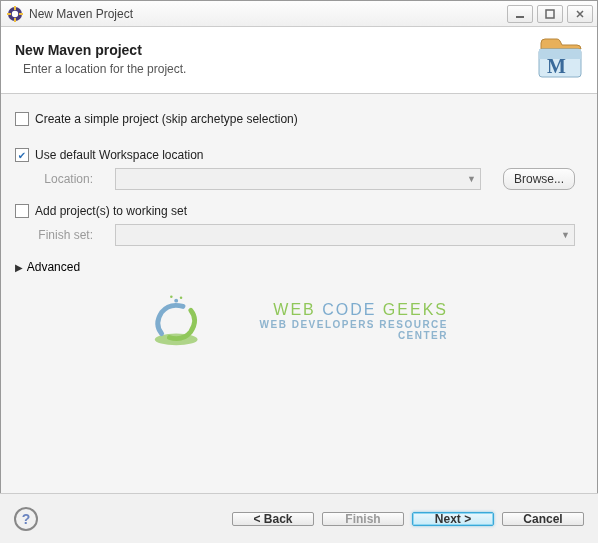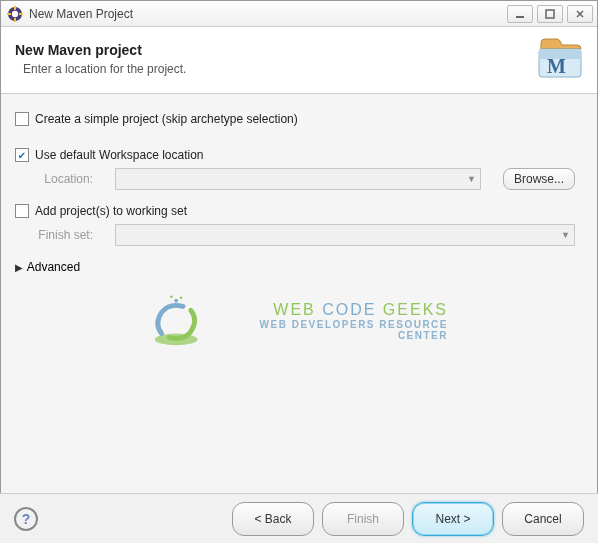--- a/index.html
+++ b/index.html
@@ -131,12 +131,13 @@
   .footer-spacer { flex: 1; }
   .footer-btns { display: flex; gap: 8px; }
   .btn {
-    min-width: 82px; height: 34px;
+    min-width: 82px; height: 14px;
     border: 1px solid #9a9a9a;
     background: linear-gradient(#fdfdfd,#e8e8e8);
-    border-radius: 12px;
+    border-radius: 2px;
     display: inline-flex; align-items: center; justify-content: center;
     color: #333;
+    font-weight: bold;
   }
   .btn.primary {
     border: 1px solid #3aa8d8;

